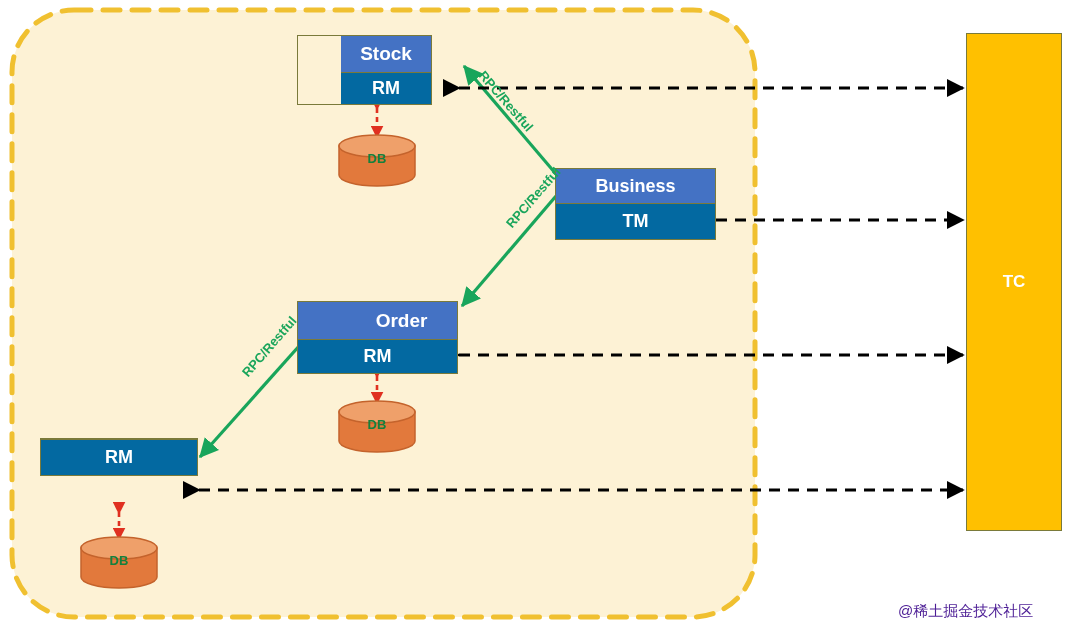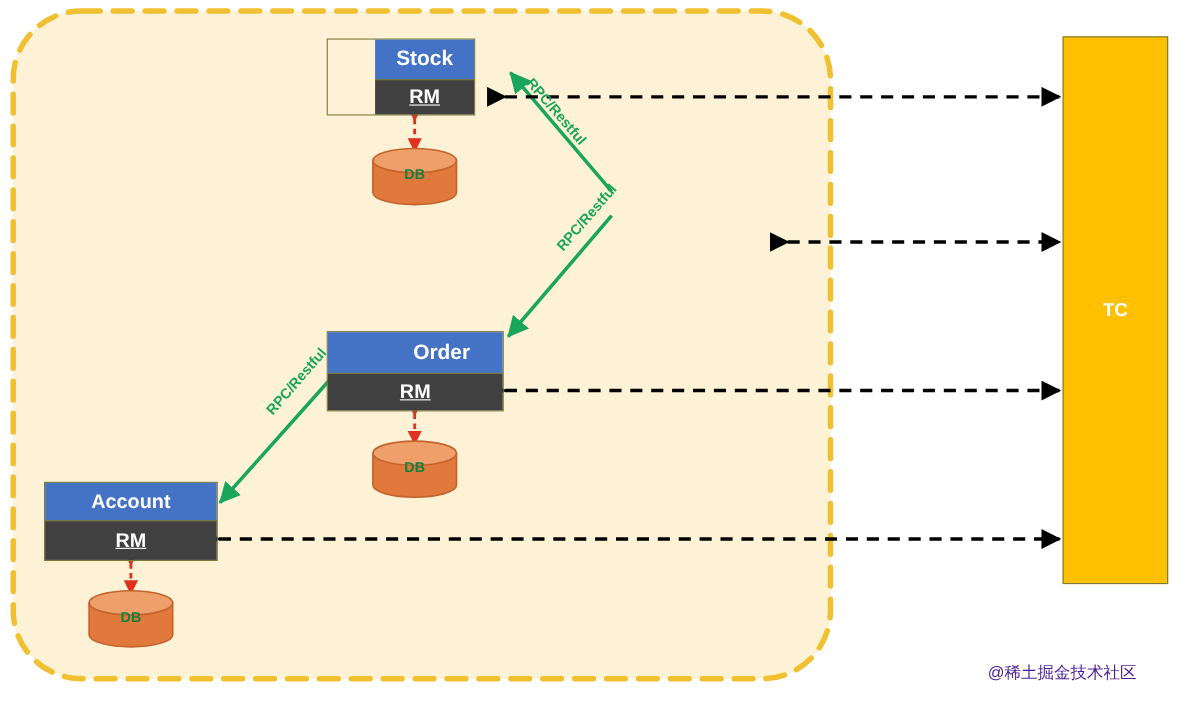--- a/index.html
+++ b/index.html
@@ -12,7 +12,7 @@
       display:flex;align-items:center;justify-content:center;
       color:#ffffff;font-weight:bold;box-sizing:border-box;}
   .node .title{background:#4472C4;}
-  .node .role{background:#404040;border-top:1px solid #7a7a3a;text-decoration:underline;}
+  .node .role{background:#0369a1;border-top:1px solid #7a7a3a;}
   .tcbar{position:absolute;box-sizing:border-box;background:#FFC000;
          border:1px solid #7a7a3a;display:flex;align-items:center;justify-content:center;
          color:#ffffff;font-weight:bold;font-size:17px;}

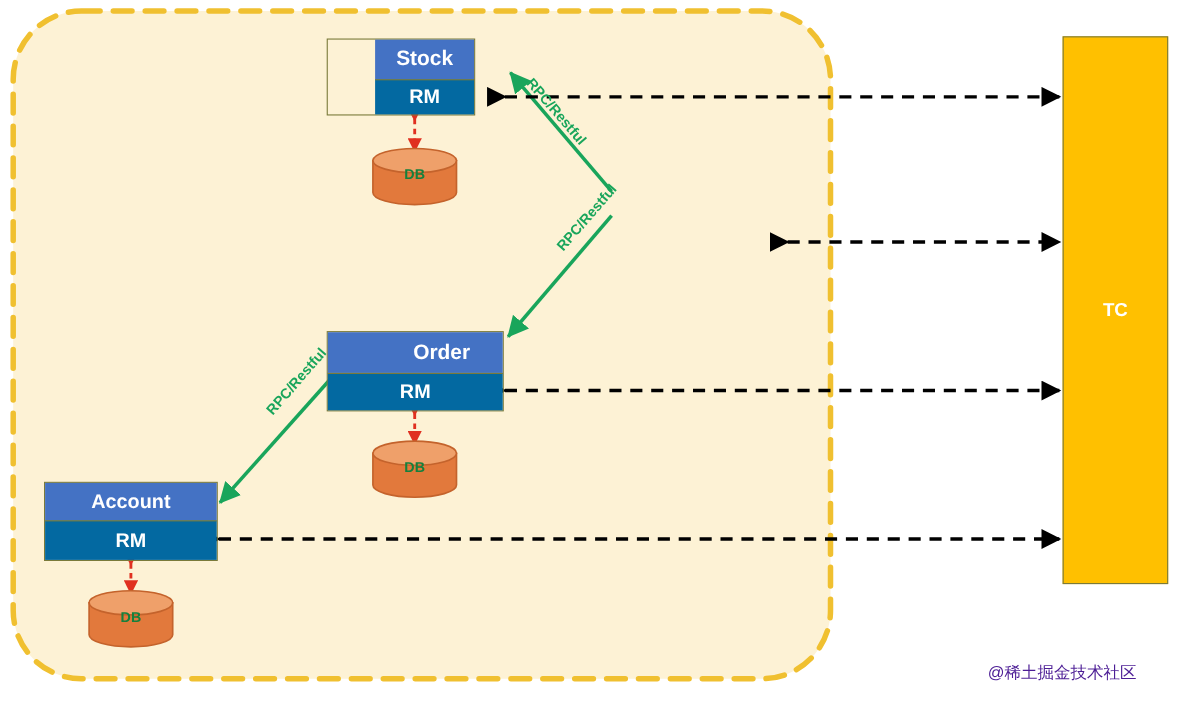--- a/index.html
+++ b/index.html
@@ -90,6 +90,10 @@
     <div class="role" style="height:32px;font-size:18px;">RM</div>
   </div>
 
+  <div class="node" style="left:555px;top:168px;width:161px;">
+    <div class="title" style="height:34px;font-size:18px;">Business</div>
+    <div class="role" style="height:36px;font-size:18px;">TM</div>
+  </div>
 
   <div class="node" style="left:297px;top:301px;width:161px;">
     <div class="title" style="height:37px;font-size:19px;padding-left:48px;">Order</div>

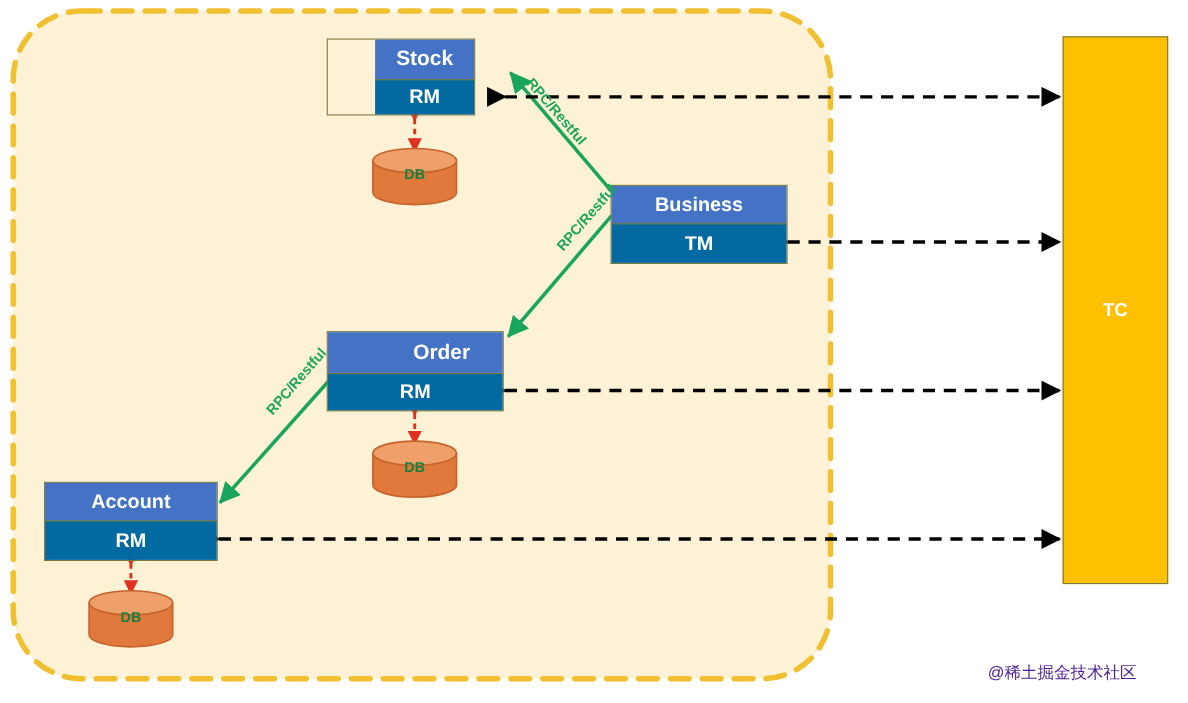--- a/index.html
+++ b/index.html
@@ -101,7 +101,6 @@
   </div>
 
   <div class="node" style="left:40px;top:438px;width:158px;">
-    <div class="title" style="height:34px;font-size:18px;">Account</div>
     <div class="role" style="height:36px;font-size:18px;">RM</div>
   </div>
 

